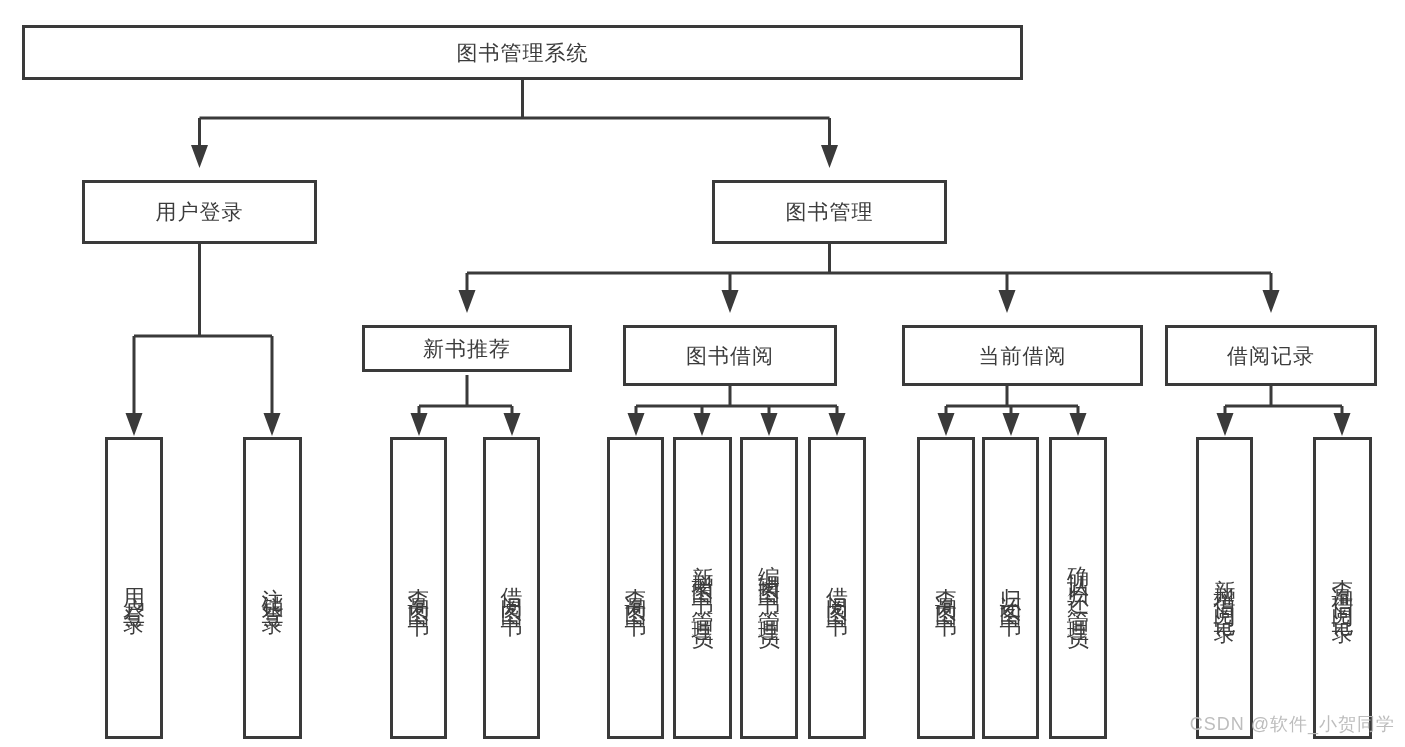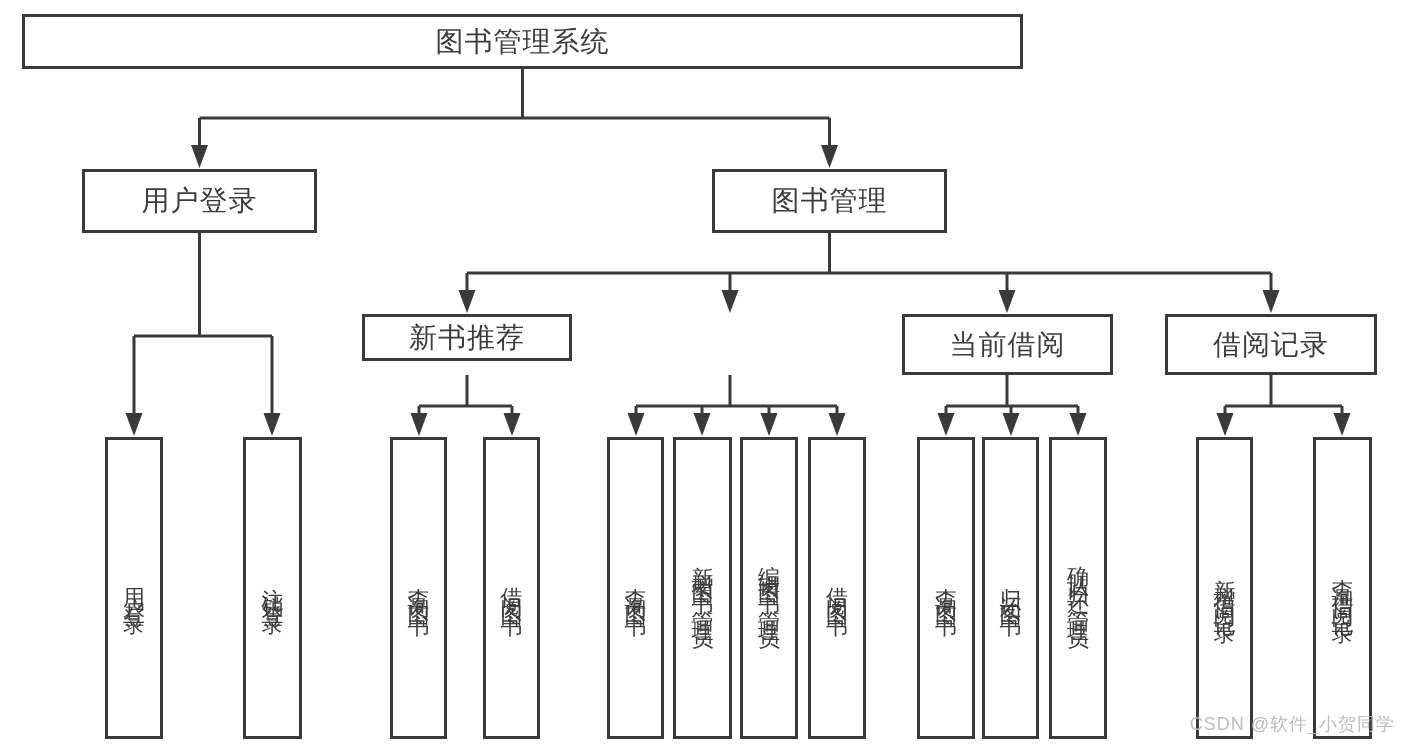--- a/index.html
+++ b/index.html
@@ -22,7 +22,7 @@
     display:flex; align-items:center; justify-content:center;
     color:#3c3c3c;
   }
-  .h-node { font-size:28px; letter-spacing:1px; }
+  .h-node { font-size:21px; letter-spacing:1px;margin-top:11px; }
   .v-node span {
     writing-mode:vertical-rl;
     text-orientation:mixed;

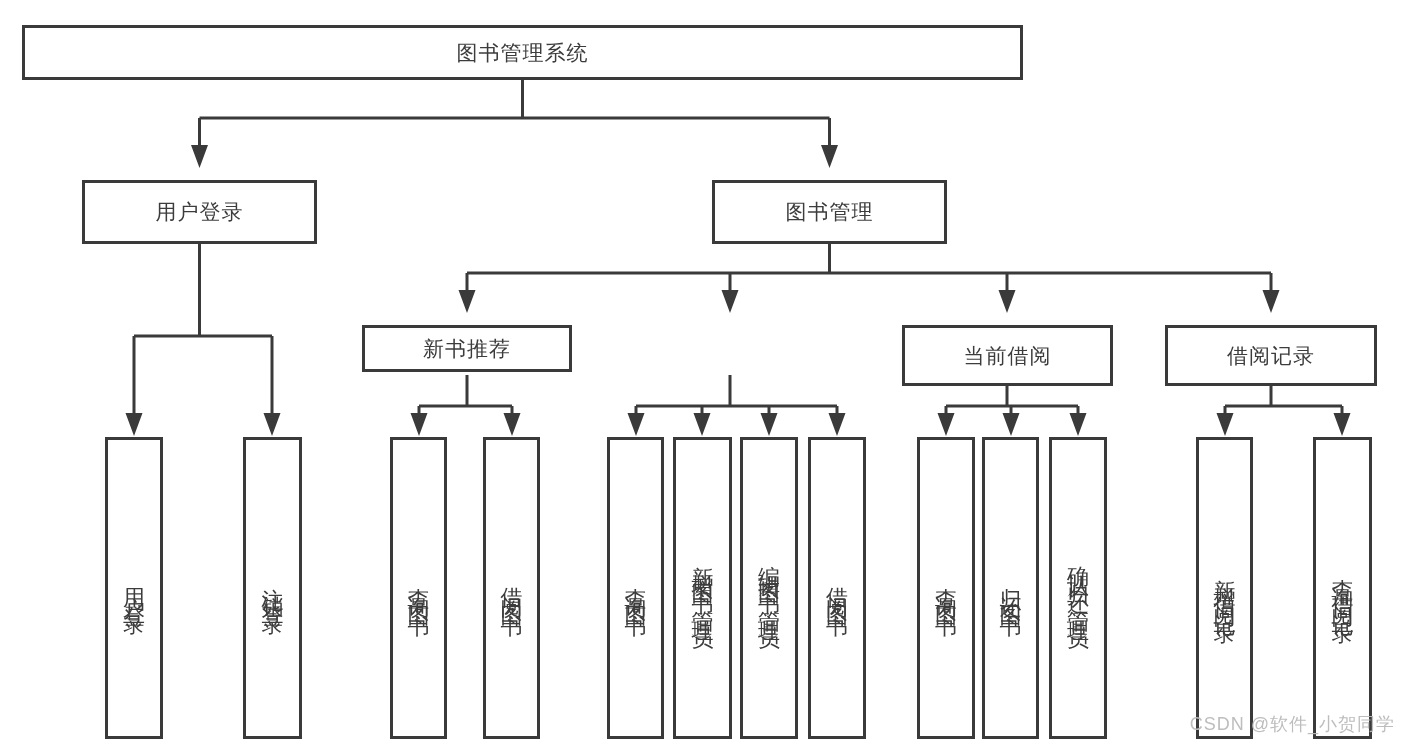--- a/index.html
+++ b/index.html
@@ -80,6 +80,9 @@
   <div class="node h-node" style="left:362px; top:314px; width:210px; height:47px;">
     <span>新书推荐</span>
   </div>
+  <div class="node h-node" style="left:623px; top:314px; width:214px; height:61px;">
+    <span>图书借阅</span>
+  </div>
   <div class="node h-node" style="left:902px; top:314px; width:211px; height:61px;">
     <span>当前借阅</span>
   </div>

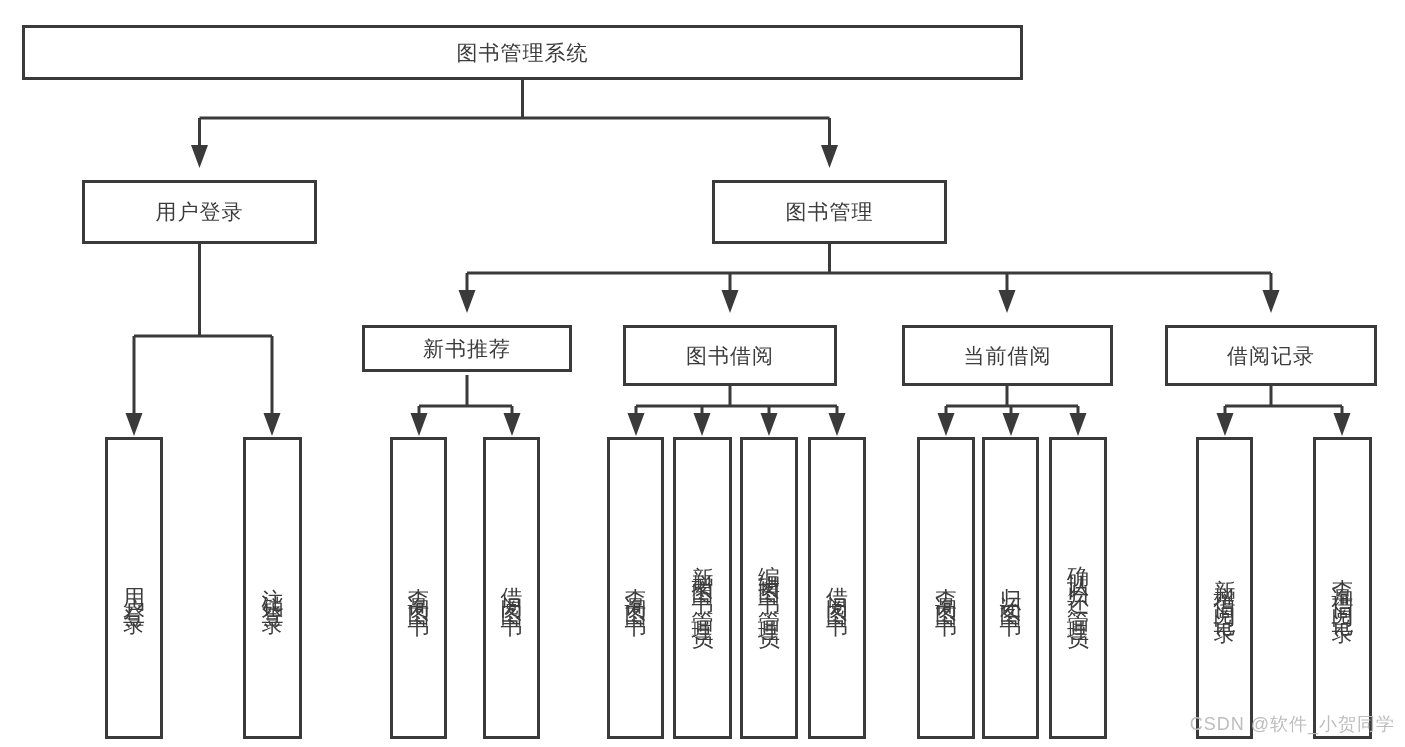--- a/index.html
+++ b/index.html
@@ -83,7 +83,7 @@
   <div class="node h-node" style="left:623px; top:314px; width:214px; height:61px;">
     <span>图书借阅</span>
   </div>
-  <div class="node h-node" style="left:902px; top:314px; width:211px; height:61px;">
+  <div class="node h-node" style="left:902px; top:314px; width:241px; height:61px;">
     <span>当前借阅</span>
   </div>
   <div class="node h-node" style="left:1165px; top:314px; width:212px; height:61px;">

